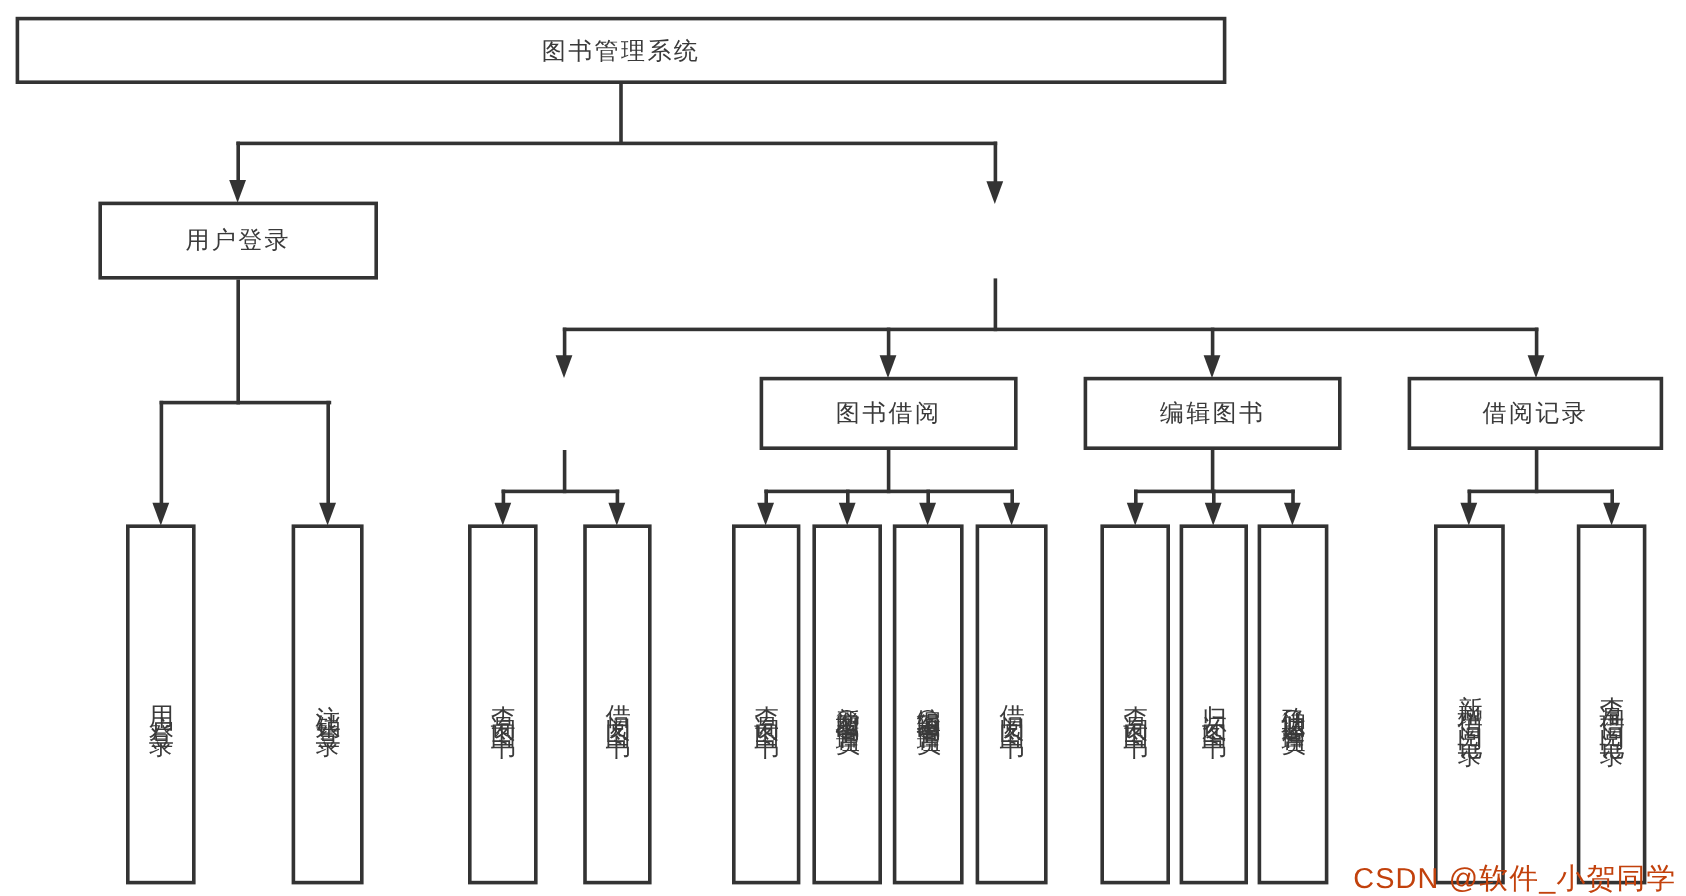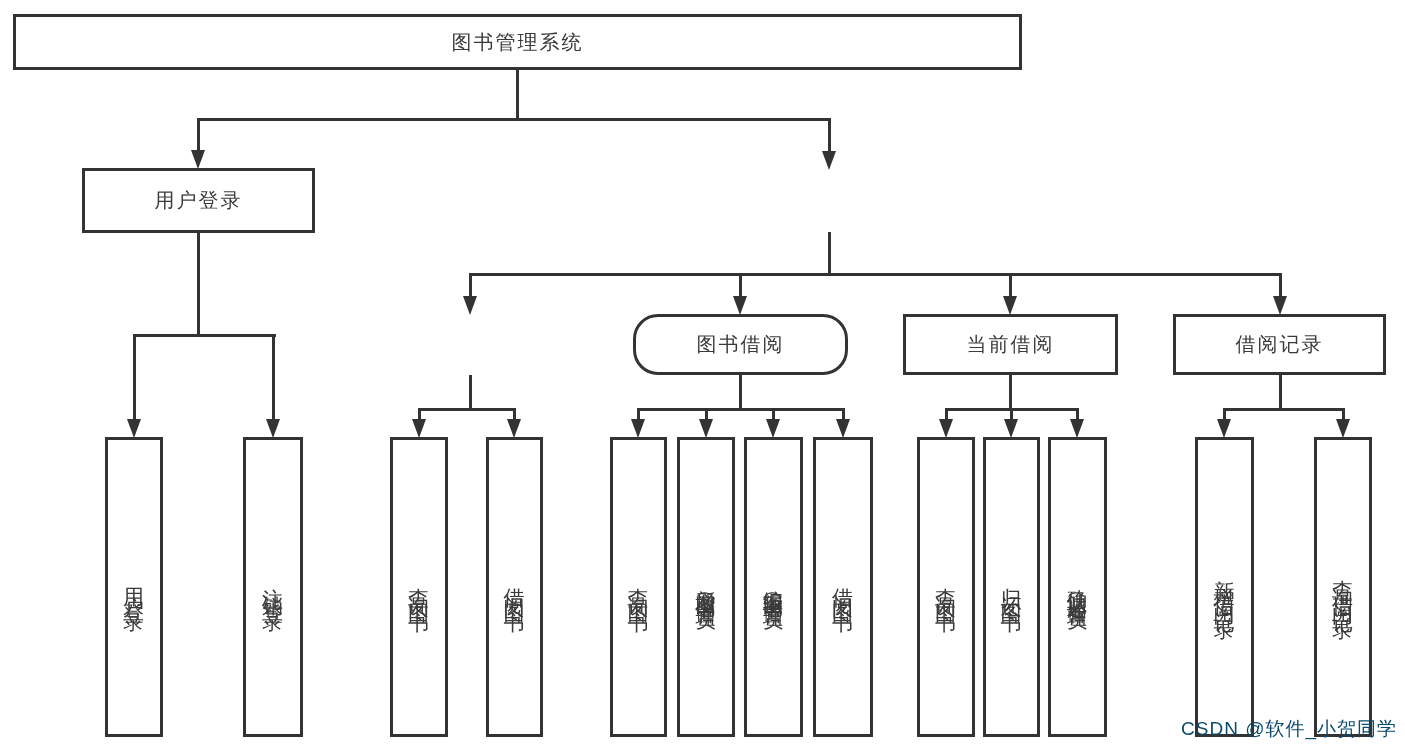--- a/index.html
+++ b/index.html
@@ -75,7 +75,7 @@
 
 
 
-  <div class="box" style="left:633px; top:314px; width:215px; height:61px;border-radius:25px;">
+  <div class="box" style="left:633px; top:314px; width:215px; height:61px;">
     <span class="hlabel">图书借阅</span>
   </div>
 

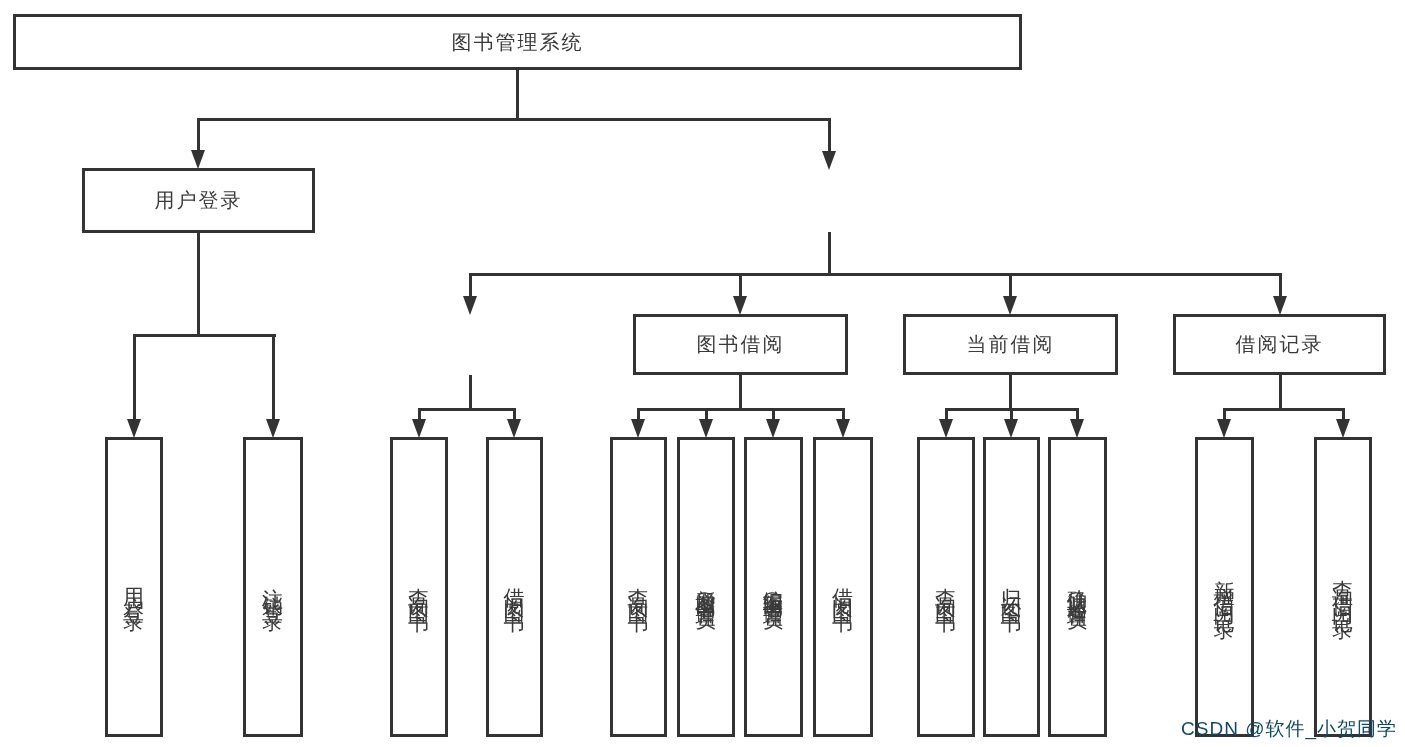--- a/index.html
+++ b/index.html
@@ -80,7 +80,7 @@
   </div>
 
   <div class="box" style="left:903px; top:314px; width:215px; height:61px;">
-    <span class="hlabel">当前借阅</span>
+    <span class="hlabel">编辑图书</span>
   </div>
 
   <div class="box" style="left:1173px; top:314px; width:213px; height:61px;">

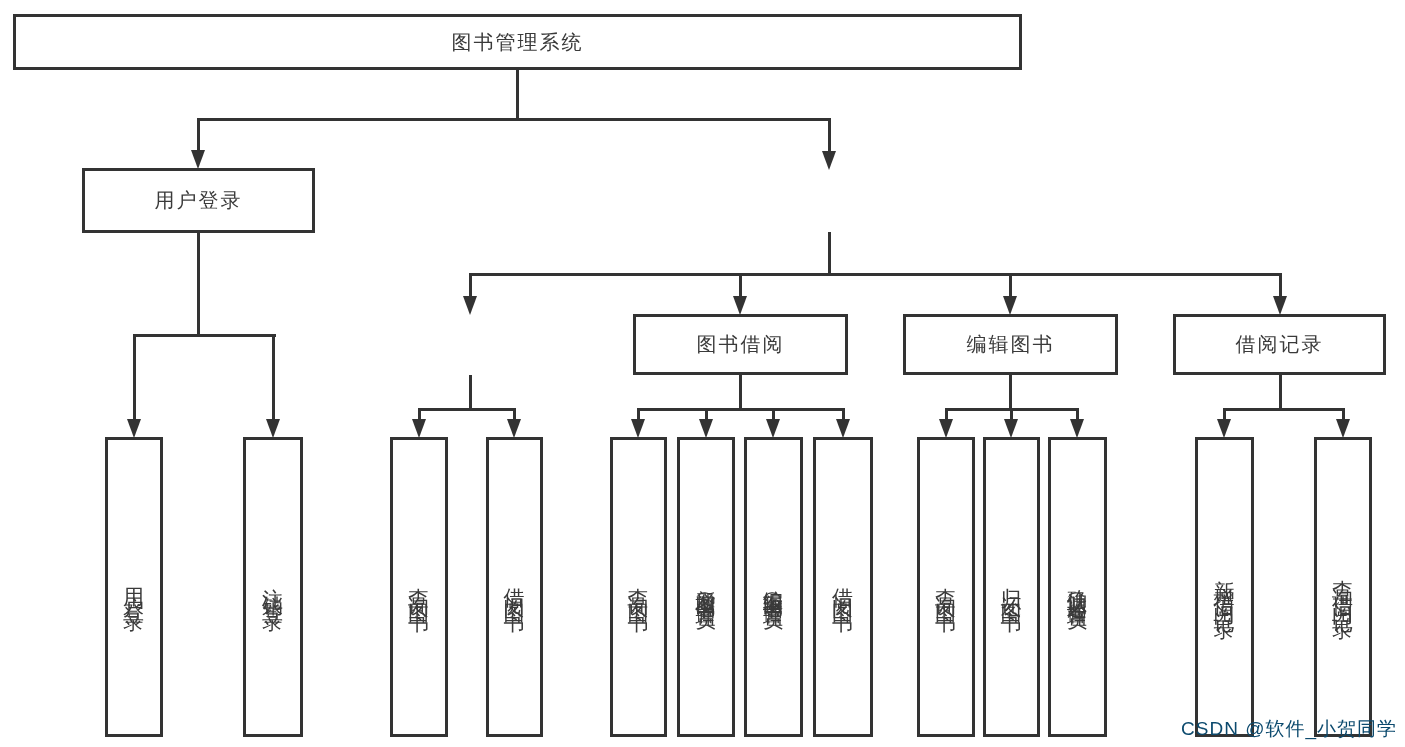--- a/index.html
+++ b/index.html
@@ -53,9 +53,9 @@
     position: absolute;
     top: 716px;
     right: 8px;
-    font-size: 19px;
+    font-size: 24px;
     letter-spacing: 1px;
-    color: #0c4a6e;
+    color: #c2410c;
     white-space: nowrap;
     z-index: 5;
   }

